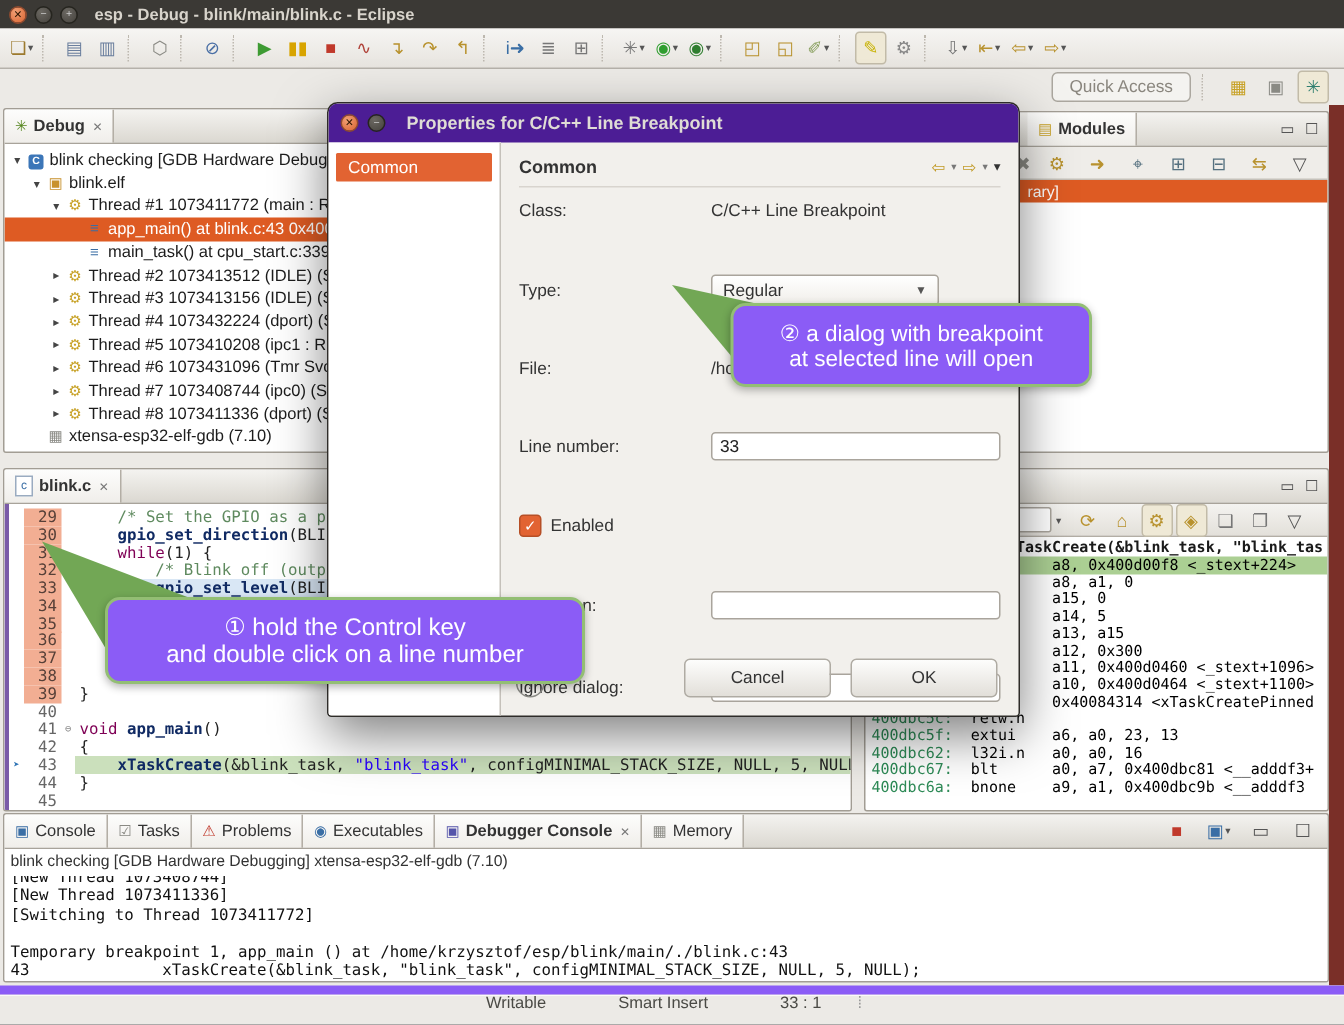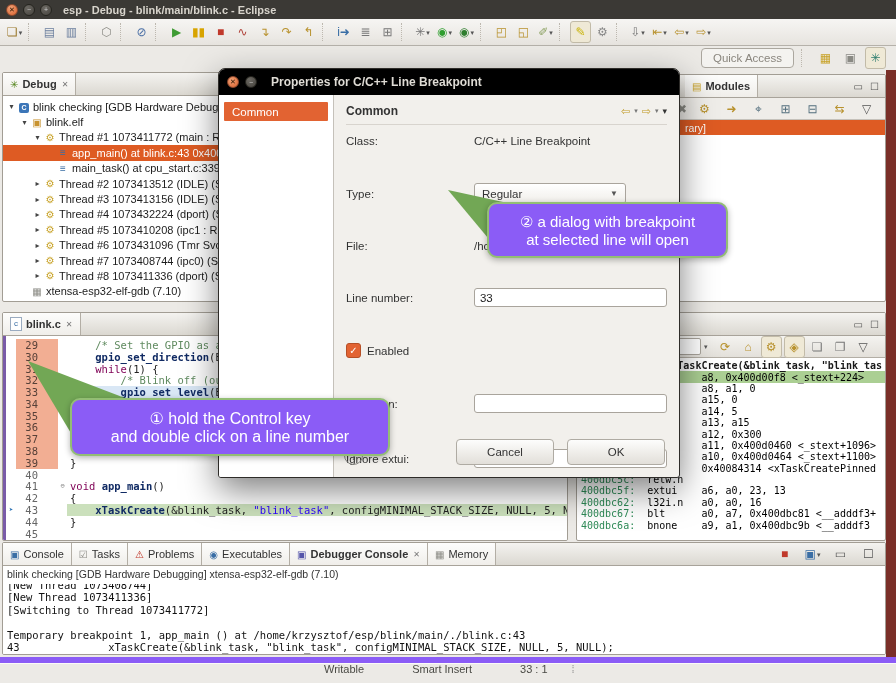--- a/index.html
+++ b/index.html
@@ -89,7 +89,7 @@
   .dialog{position:absolute;left:218px;top:68px;width:462px;height:410px;z-index:10;
     border:1px solid #2E2C29;border-radius:7px 7px 3px 3px;overflow:hidden;
     box-shadow:0 12px 34px rgba(0,0,0,.5);background:#F2F0EC;box-sizing:border-box;}
-  .dtitle{height:26px;background:#000000;display:flex;align-items:center;gap:6px;padding-left:8px;}
+  .dtitle{height:26px;background:#4c1d95;display:flex;align-items:center;gap:6px;padding-left:8px;}
   .dtitle .tx{font-size:12px;font-weight:bold;color:#DFDCD5;margin-left:8px;}
   .dbodyx{display:flex;height:382px;}
   .dside{width:122px;background:#FFF;border-right:1px solid #C5C1BA;padding-top:7px;box-sizing:border-box;}

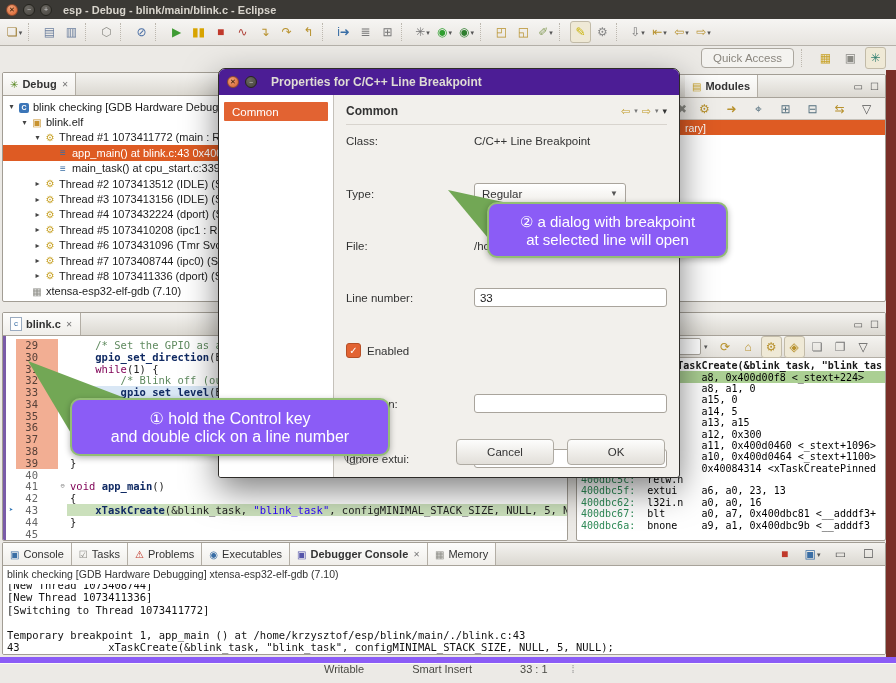--- a/index.html
+++ b/index.html
@@ -52,7 +52,7 @@
   .vstrip{position:absolute;left:0;top:0;bottom:0;width:3px;background:#7A5BA8;}
   .crow{height:11.8px;display:flex;align-items:center;font-family:"DejaVu Sans Mono",monospace;font-size:10.5px;white-space:pre;}
   .cmark{width:10px;flex:0 0 10px;text-align:center;font-size:7px;margin-left:3px;}
-  .cnum{width:22px;flex:0 0 22px;text-align:right;color:#666;padding-right:20px;}
+  .cnum{width:22px;flex:0 0 22px;text-align:right;color:#666;padding-right:3px;}
   .cnum.salmon{background:#F2AE93;color:#574038;}
   .cfold{width:9px;flex:0 0 9px;font-size:7px;color:#888;text-align:center;}
   .ccode{flex:1;padding-left:3px;color:#222;}

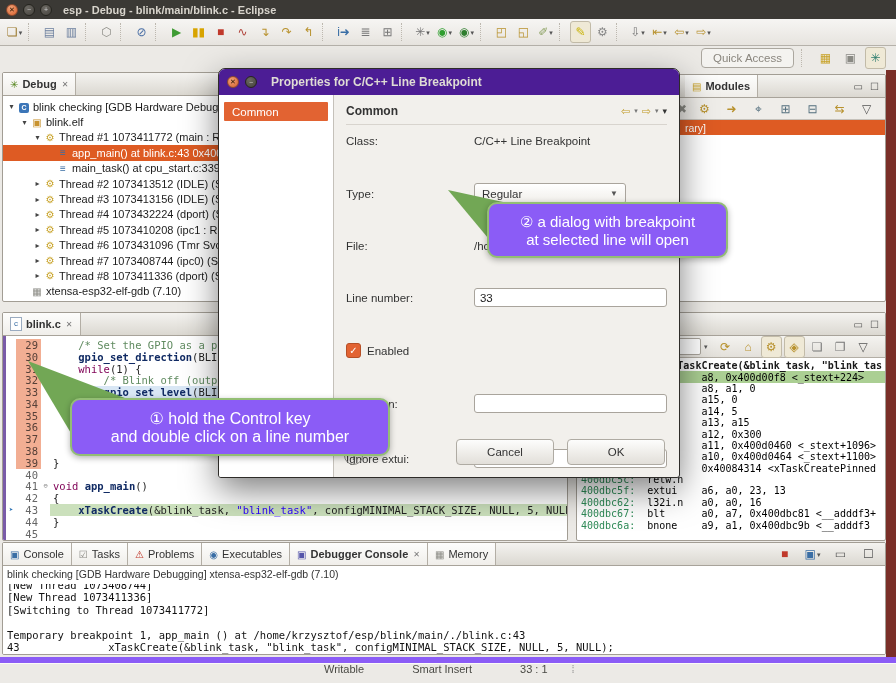--- a/index.html
+++ b/index.html
@@ -466,7 +466,7 @@
           <span>Condition:</span>
           <input class="dinput" readonly="" value="" style="">
 
-          <span>Ignore extui:</span>
+          <span>Ignore dialog:</span>
           <input class="dinput" readonly="" value="0" style="">
         </div>
         <span class="dhelp">?</span>

